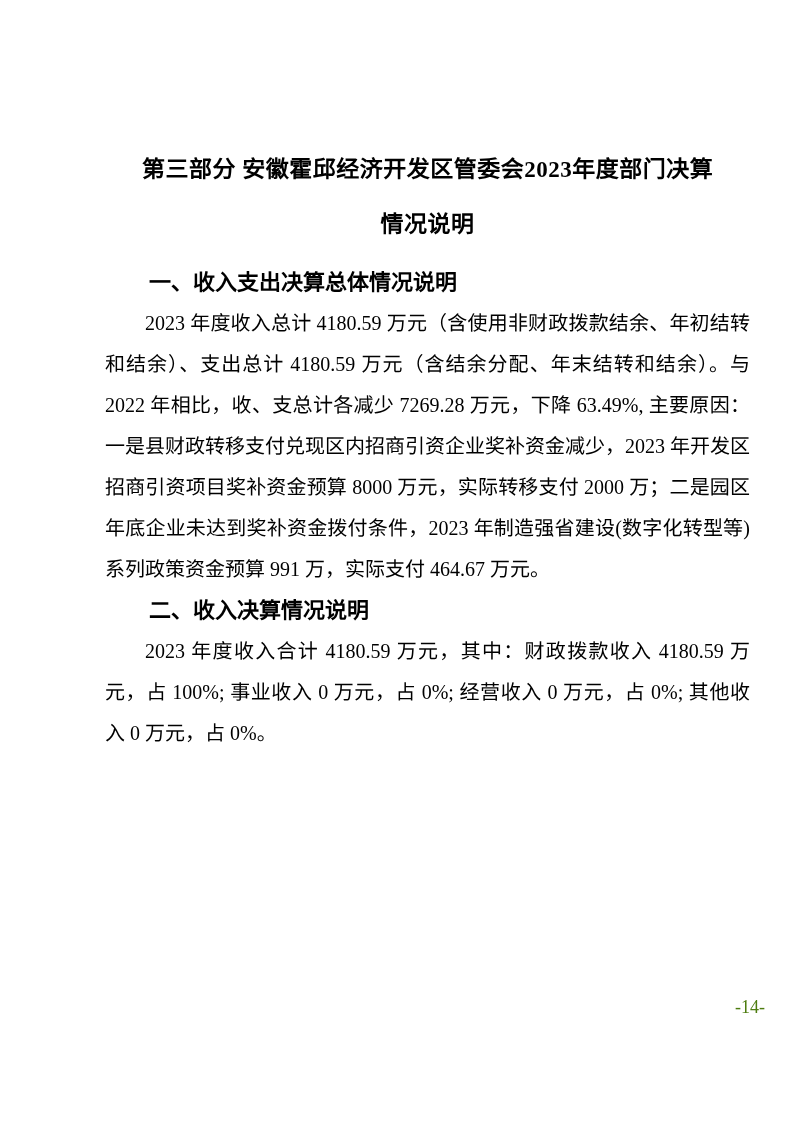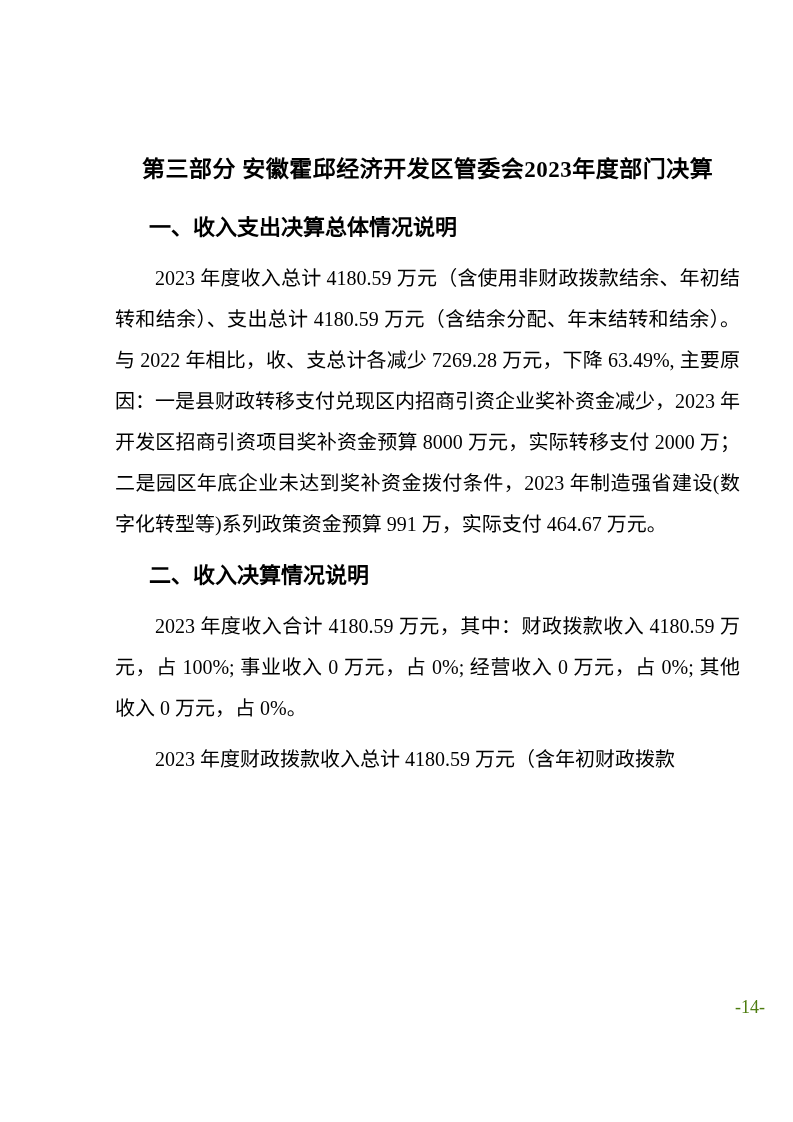--- a/index.html
+++ b/index.html
@@ -58,6 +58,7 @@
 
   <div class="doc-title">
     <div>第三部分 安徽霍邱经济开发区管委会2023年度部门决算</div>
+    <div>情况说明</div>
   </div>
 
   <div class="doc-body">

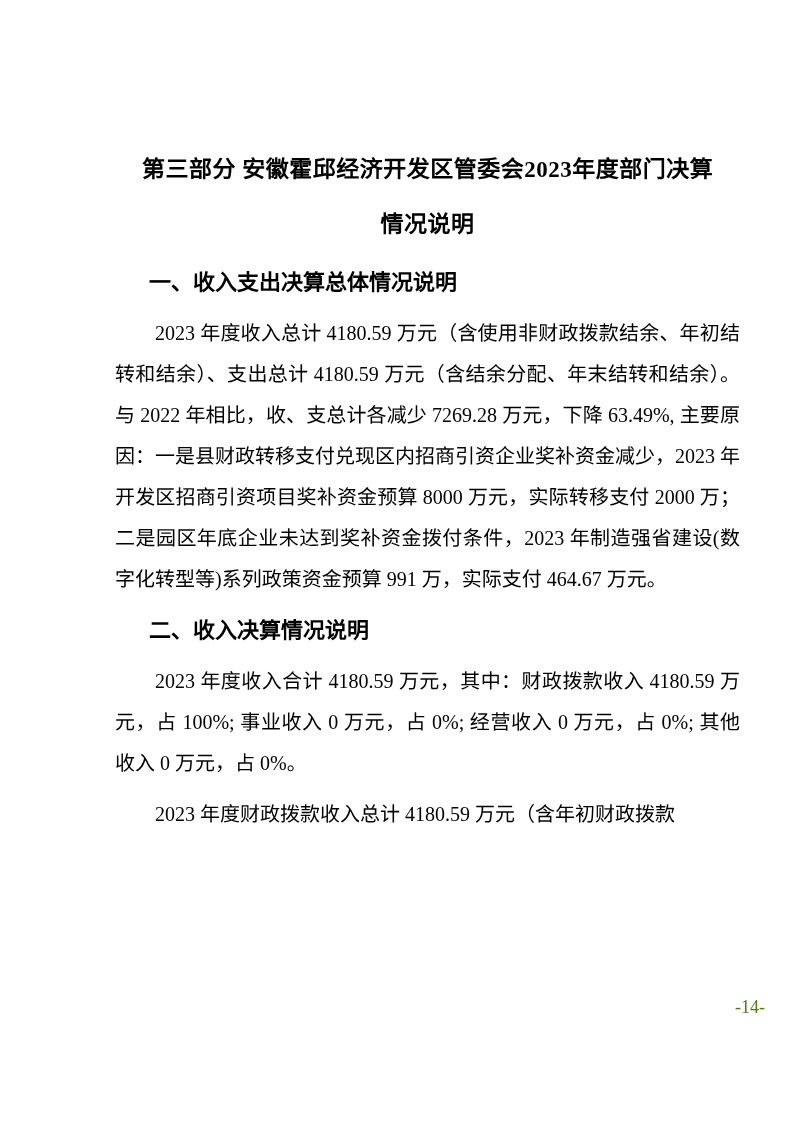--- a/index.html
+++ b/index.html
@@ -40,7 +40,7 @@
     line-height: 41px;
     text-indent: 2em;
     text-align: justify;
-    margin: 10px;
+    margin: 0;
   }
   .page-number {
     position: absolute;

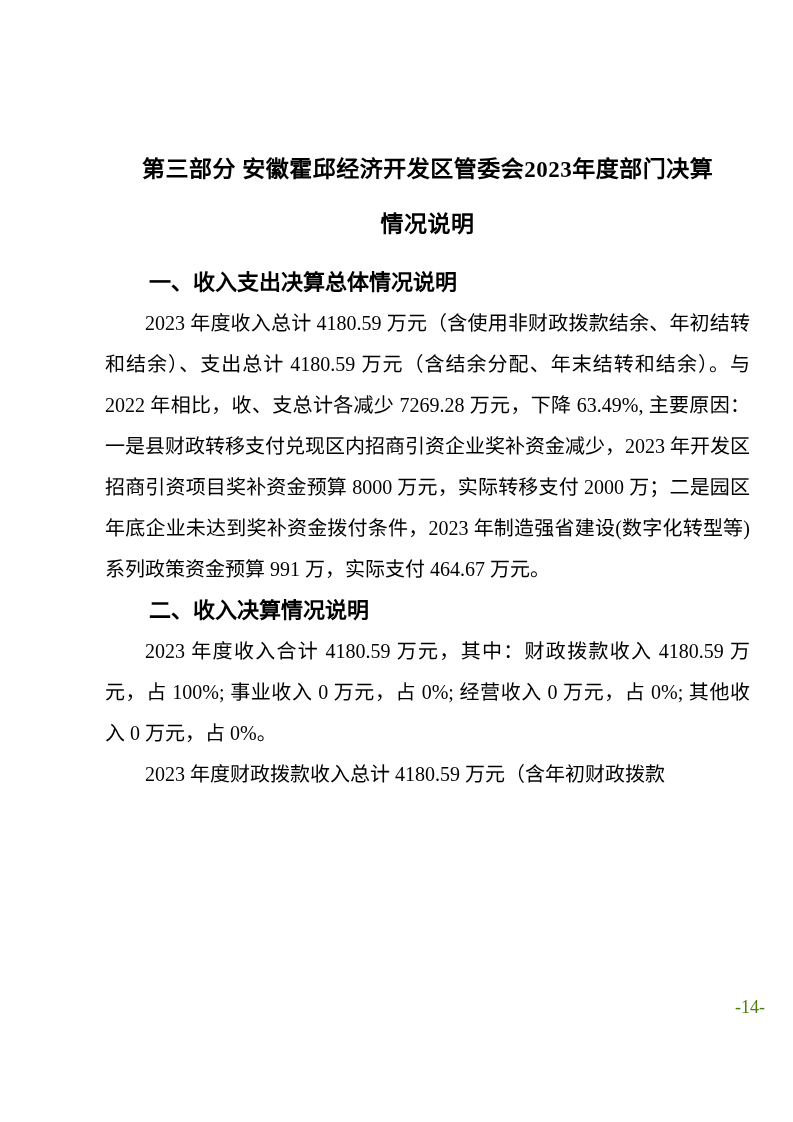--- a/index.html
+++ b/index.html
@@ -70,7 +70,6 @@
     <p class="body-para">2023 年度收入合计 4180.59 万元，其中：财政拨款收入 4180.59 万元，占 100%; 事业收入 0 万元，占 0%; 经营收入 0 万元，占 0%; 其他收入 0 万元，占 0%。</p>
 
 
-    <p class="body-para">2023 年度财政拨款收入总计 4180.59 万元（含年初财政拨款</p>
 
   </div>
 

